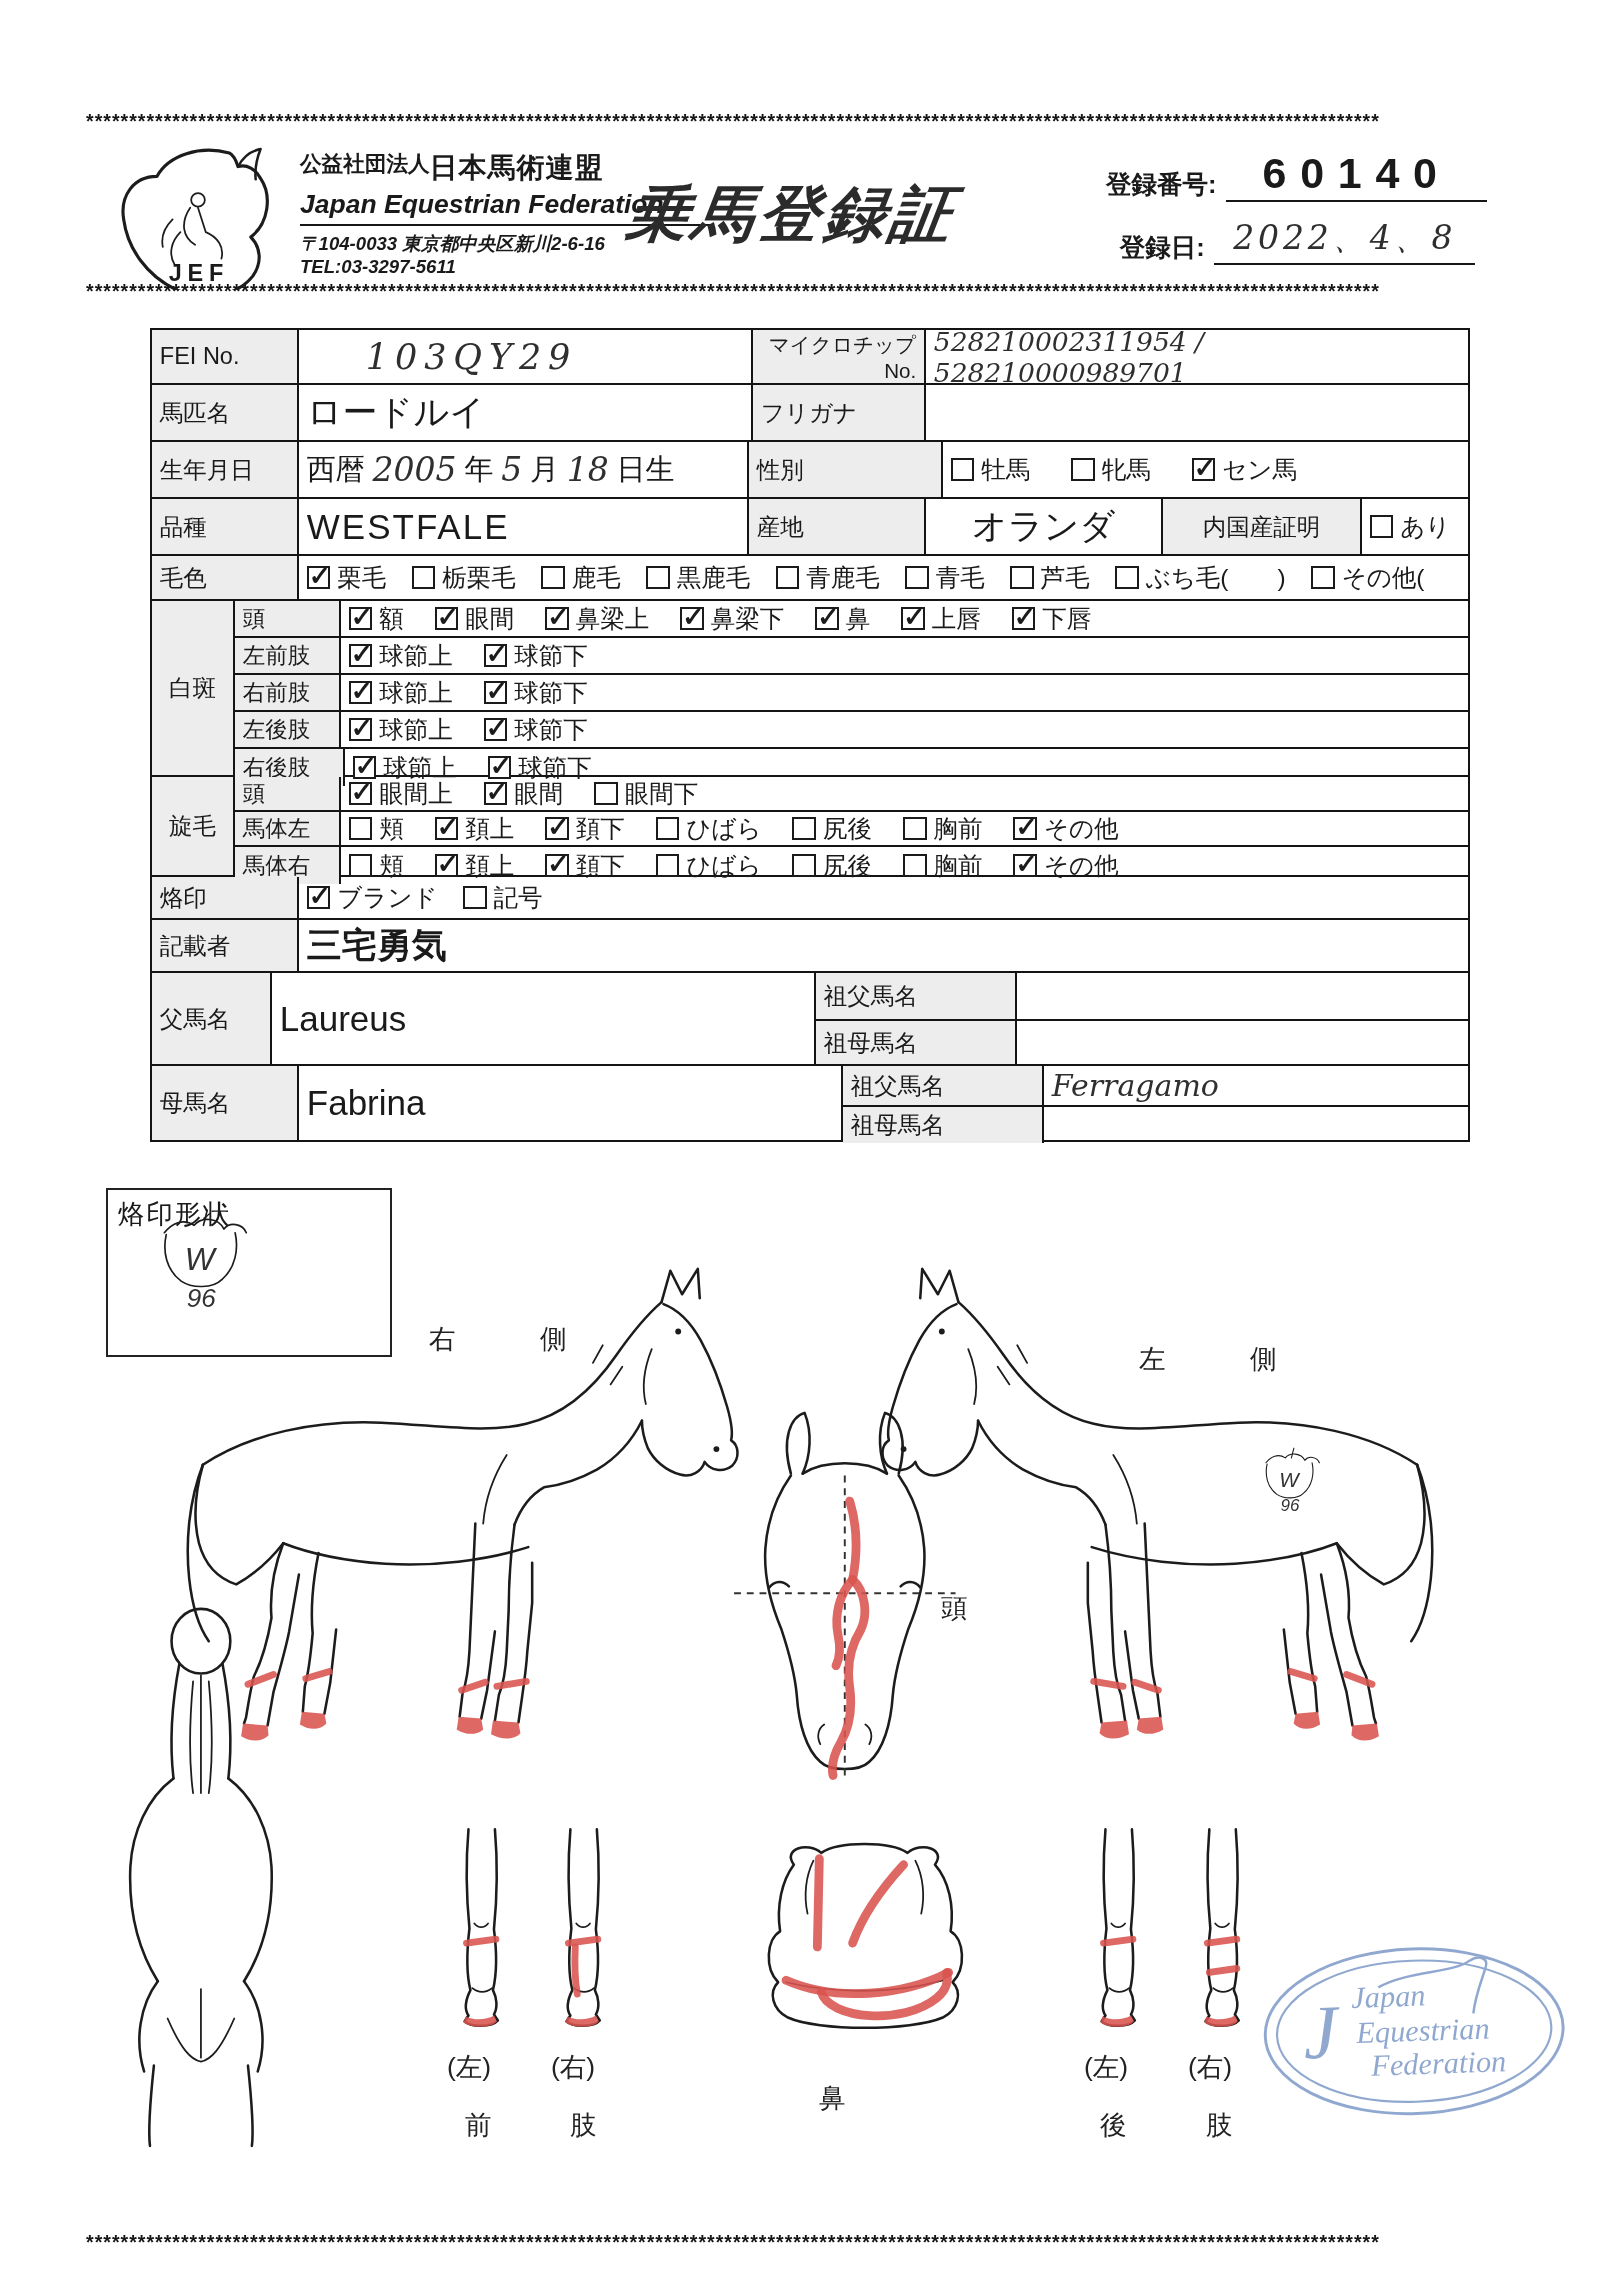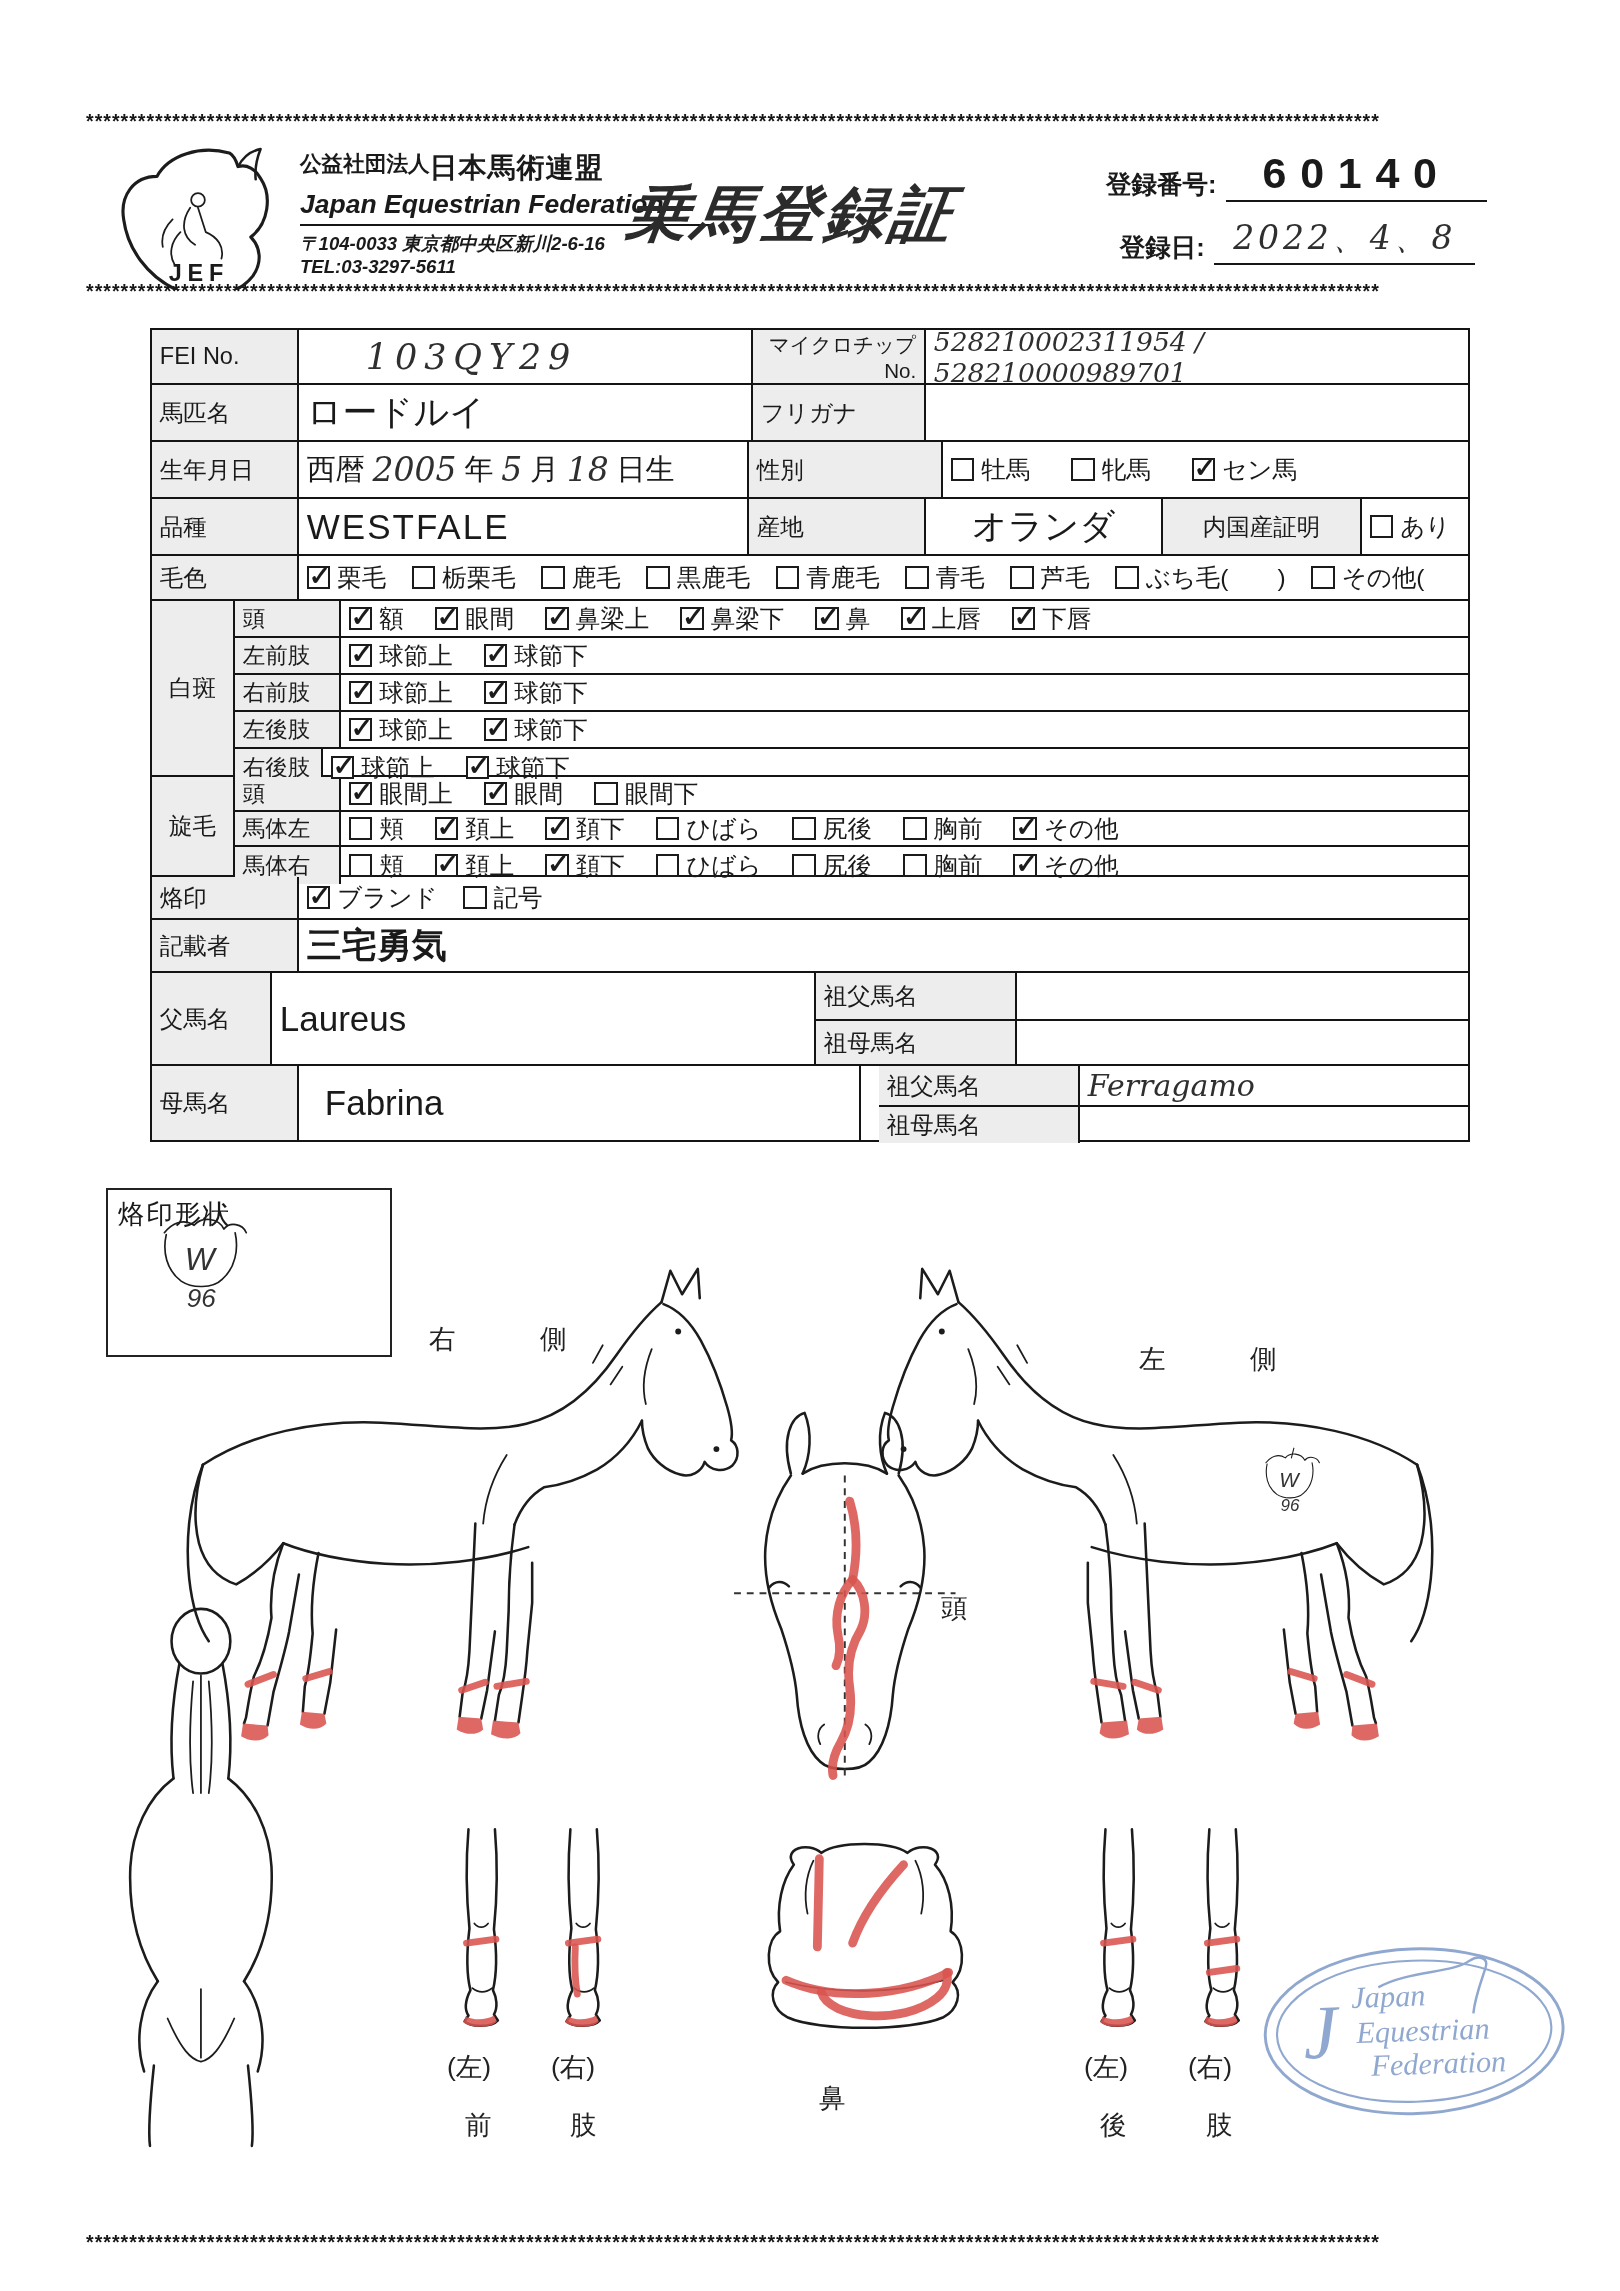--- a/index.html
+++ b/index.html
@@ -301,7 +301,7 @@
             </div>
         </div>
         <div class="hstack" style="flex:1;">
-          <div class="cell sublab" style="width:88px;">右後肢</div>
+          <div class="cell sublab" style="width:110px;">右後肢</div>
           <div class="cell" style="flex:1;">
               <div class="ckrow gap30">
                 <span class="ck-item">

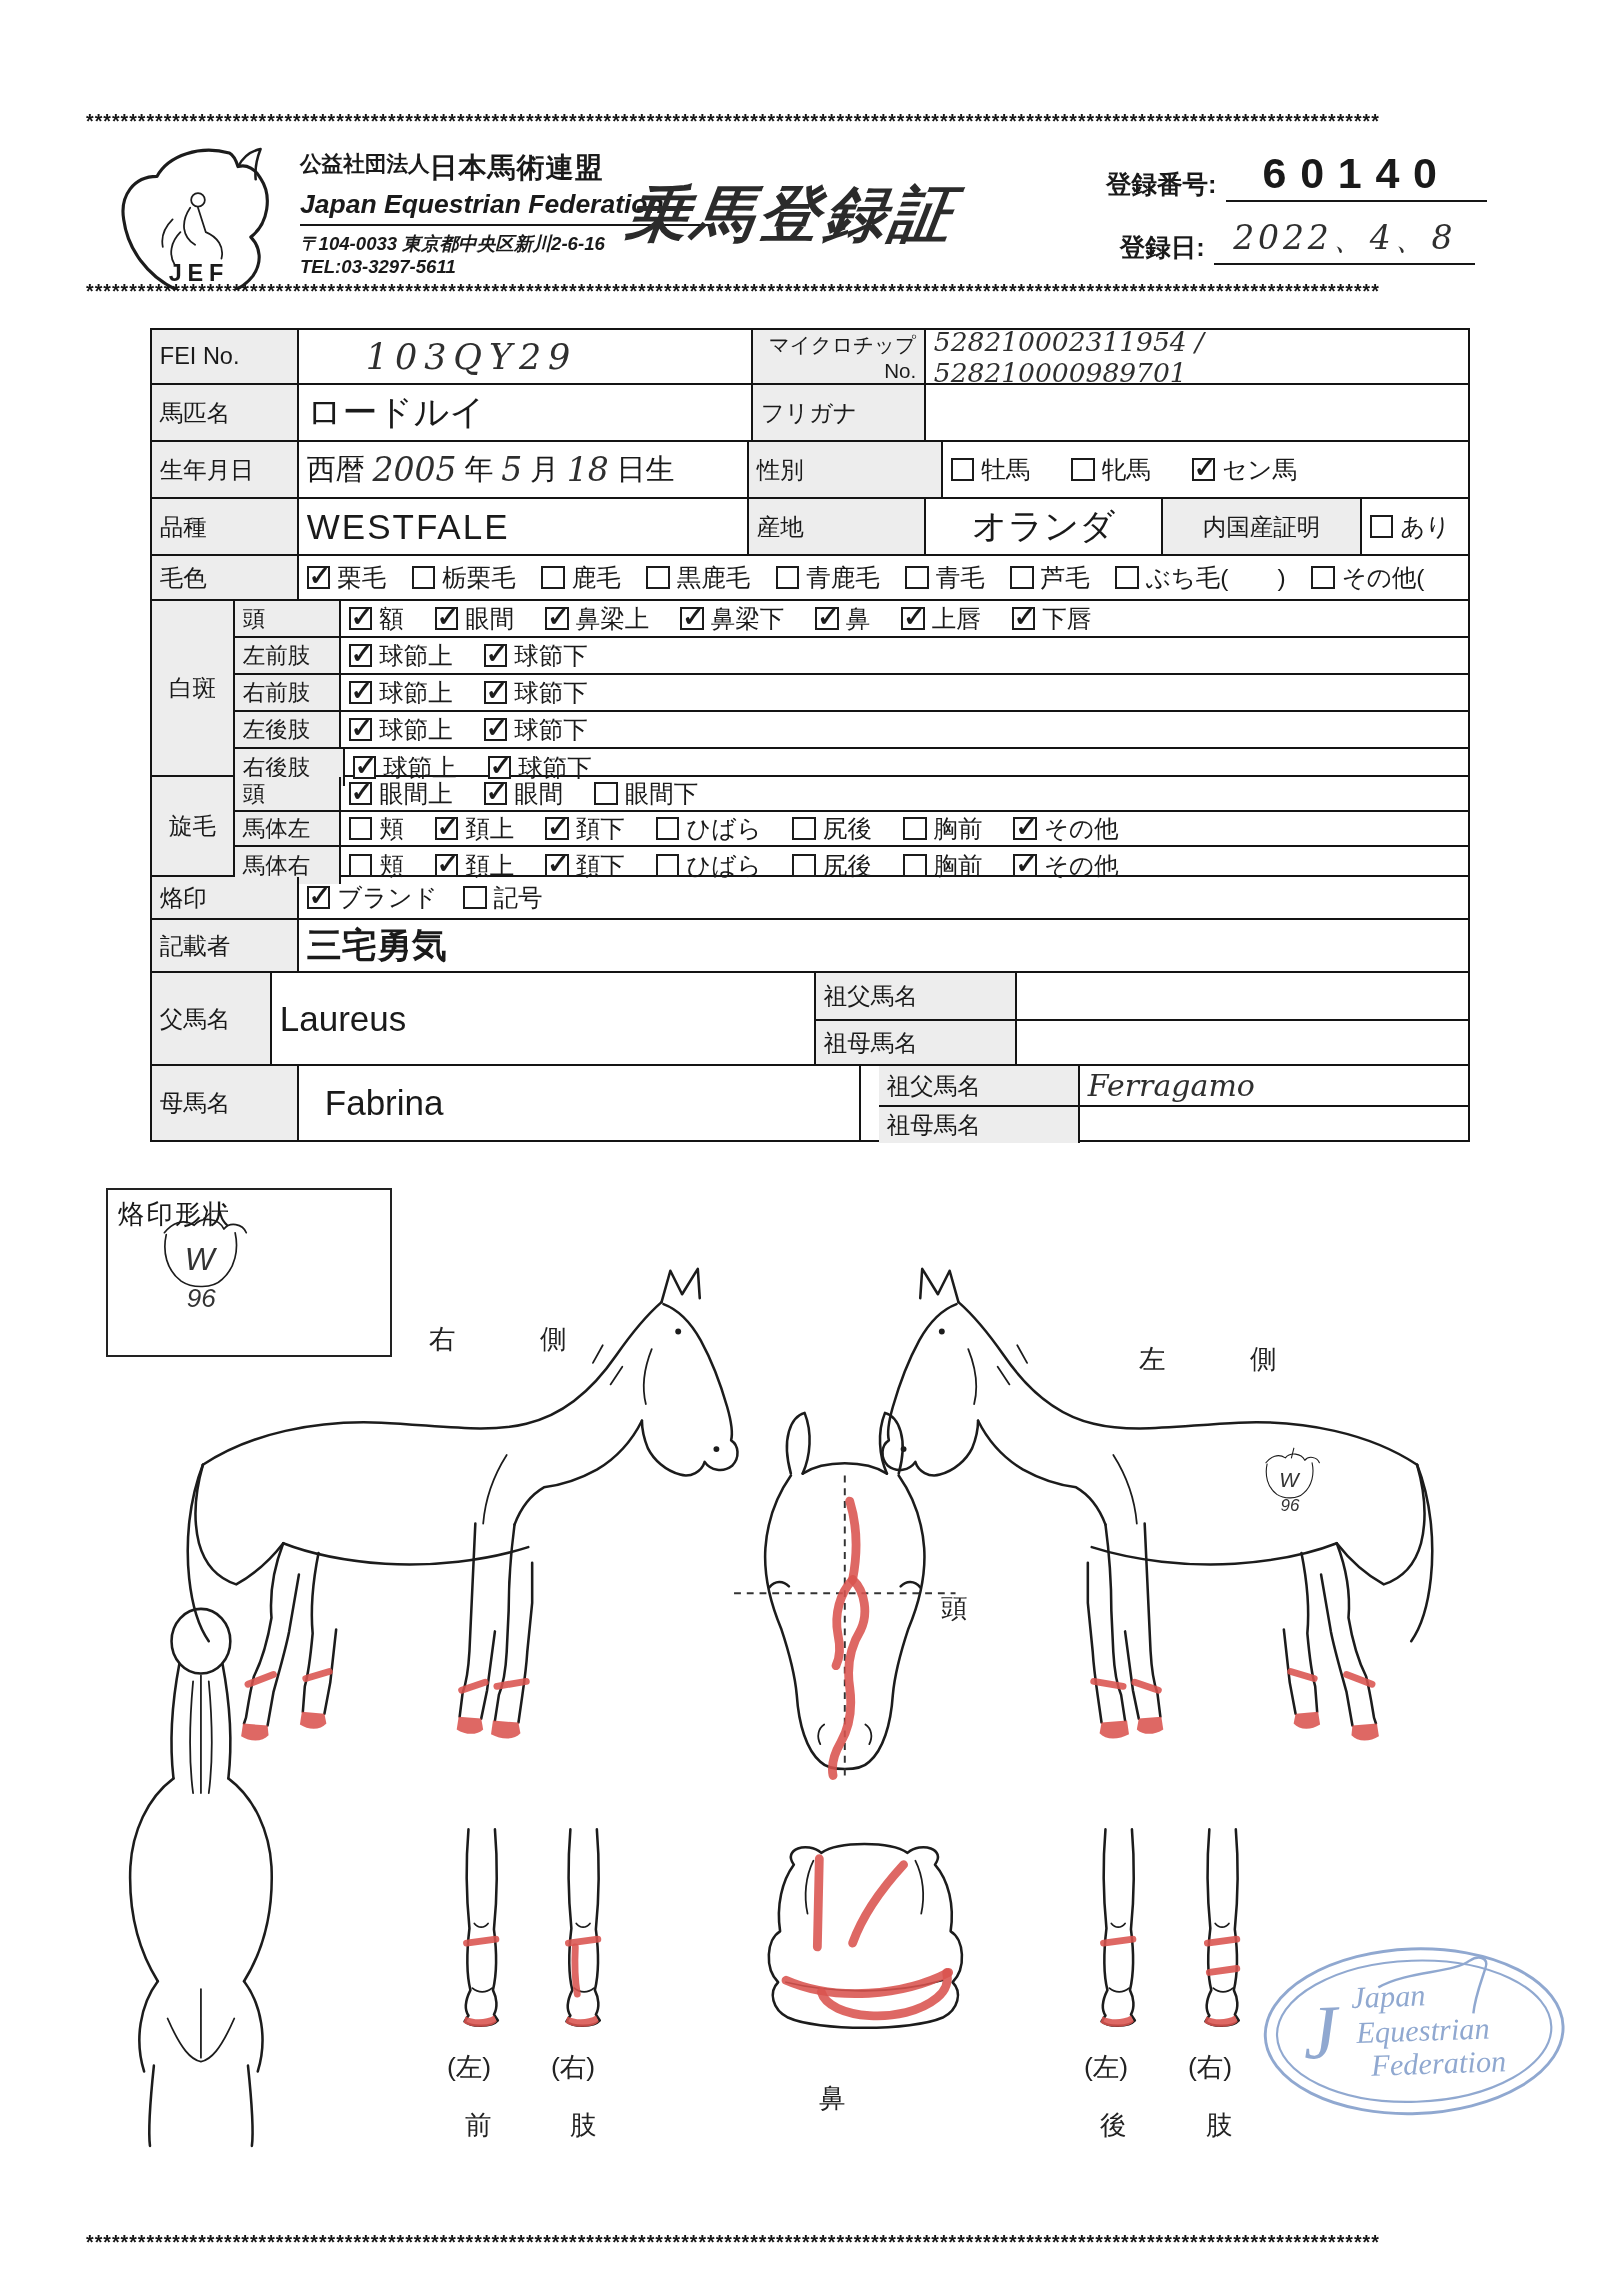--- a/index.html
+++ b/index.html
@@ -457,7 +457,7 @@
       </div>
     </div>
 
-    <div class="trow" style="height:74px;gap:18px;">
+    <div class="trow" style="height:74px;">
       <div class="cell lab" style="width:147px;">母馬名</div>
       <div class="cell" style="width:544px;">
           <span class="val">Fabrina</span>

